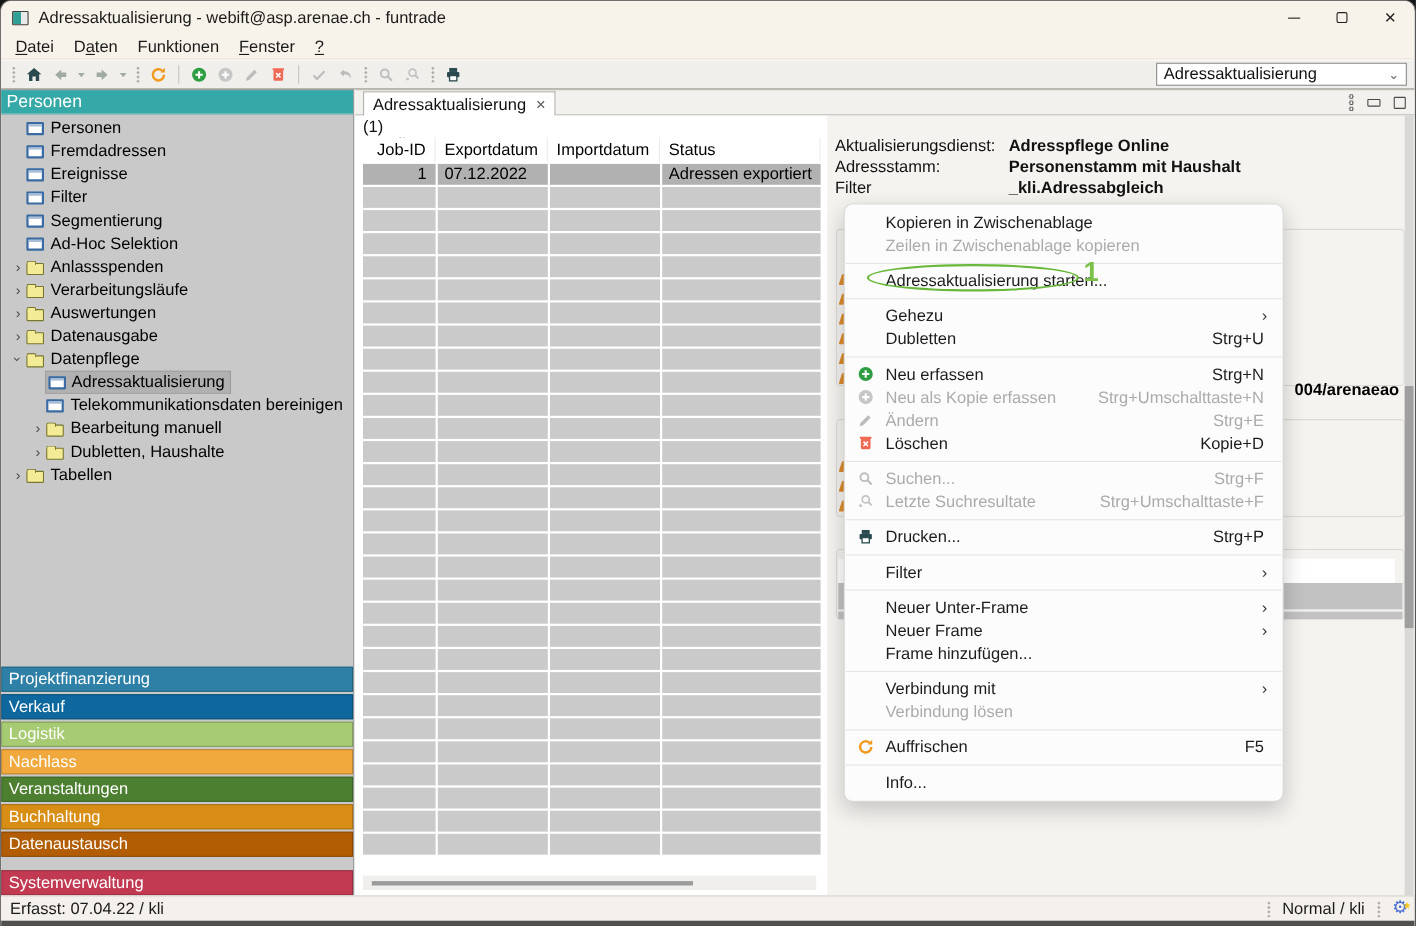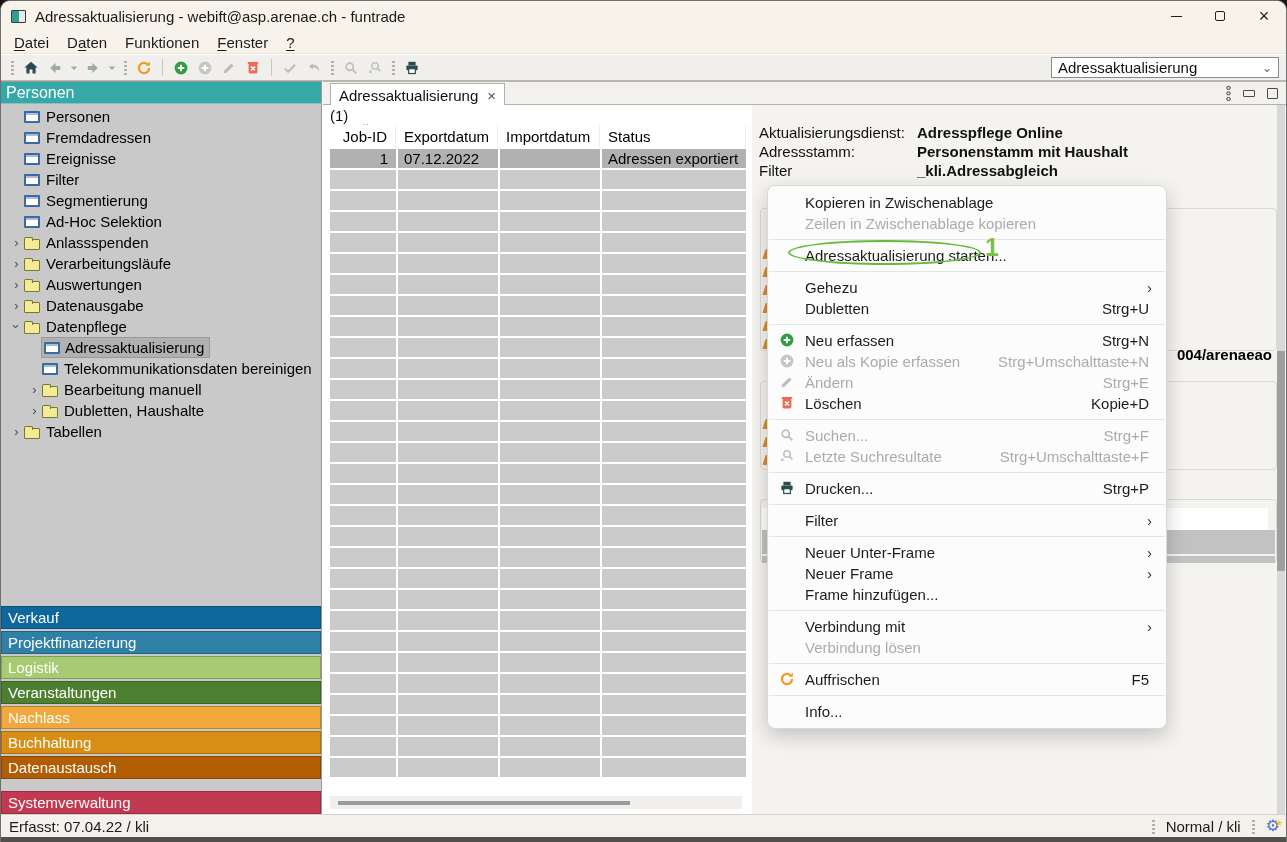--- a/index.html
+++ b/index.html
@@ -337,8 +337,8 @@
         </div>
       </div>
     <div id="modules">
+        <div class="module-bar" style="background: rgb(46, 128, 166);">Projektfinanzierung</div>
         <div class="module-bar" style="background: rgb(14, 104, 158);">Verkauf</div>
-        <div class="module-bar" style="background: rgb(46, 128, 166);">Projektfinanzierung</div>
         <div class="module-bar" style="background: rgb(166, 203, 114);">Logistik</div>
         <div class="module-bar" style="background: rgb(76, 127, 48);">Veranstaltungen</div>
         <div class="module-bar" style="background: rgb(241, 169, 62);">Nachlass</div>

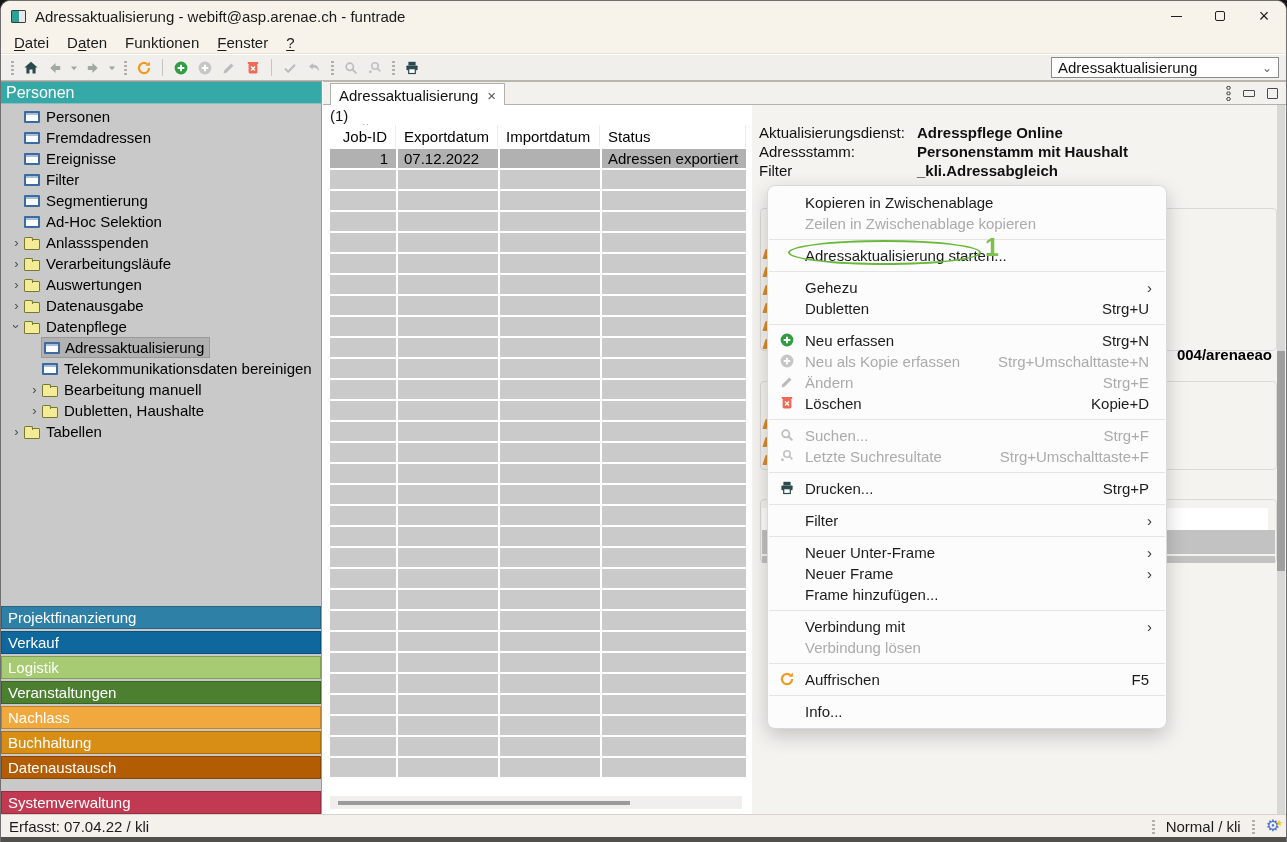--- a/index.html
+++ b/index.html
@@ -340,8 +340,8 @@
         <div class="module-bar" style="background: rgb(46, 128, 166);">Projektfinanzierung</div>
         <div class="module-bar" style="background: rgb(14, 104, 158);">Verkauf</div>
         <div class="module-bar" style="background: rgb(166, 203, 114);">Logistik</div>
+        <div class="module-bar" style="background: rgb(241, 169, 62);">Nachlass</div>
         <div class="module-bar" style="background: rgb(76, 127, 48);">Veranstaltungen</div>
-        <div class="module-bar" style="background: rgb(241, 169, 62);">Nachlass</div>
         <div class="module-bar" style="background: rgb(216, 141, 20);">Buchhaltung</div>
         <div class="module-bar" style="background: rgb(178, 93, 4);">Datenaustausch</div>
         <div class="module-bar" style="background: rgb(193, 58, 82); margin-top: 12px;">Systemverwaltung</div>

